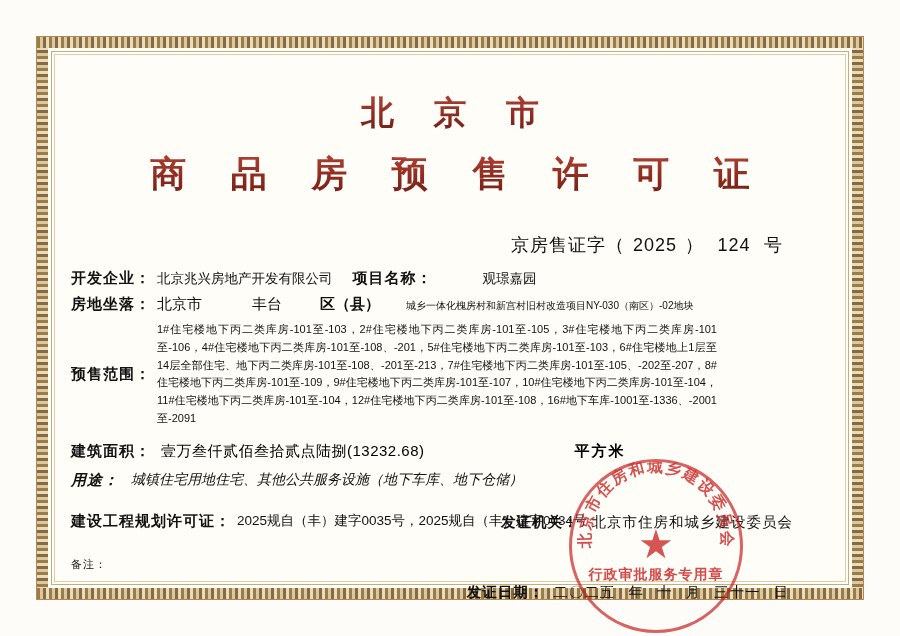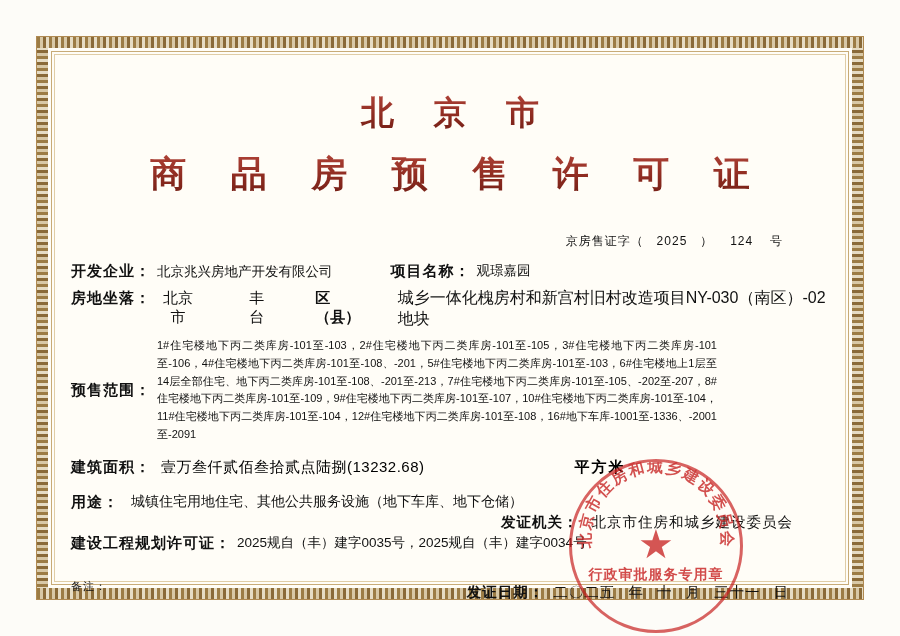--- a/index.html
+++ b/index.html
@@ -144,7 +144,7 @@
   
   .certno {
     margin-top: 34px;
-    font-size: 12px;
+    font-size: 18px;
     color: #111;
     text-align: right;
     padding-right: 52px;

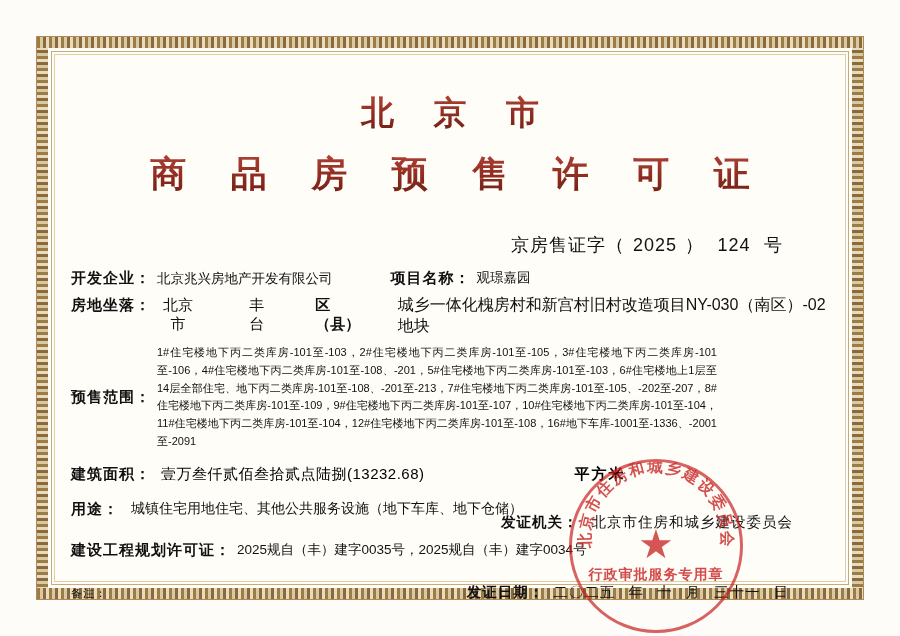--- a/index.html
+++ b/index.html
@@ -174,7 +174,7 @@
   }
   .row-dev { justify-content: flex-start; }
   .dev-left { display: flex; align-items: baseline; }
-  .dev-right { display: flex; align-items: flex-start; margin-left: 58px; }
+  .dev-right { display: flex; align-items: center; margin-left: 20px; gap: 44px; }
 
   .loc-line { display: flex; align-items: baseline; width: 100%; }
   .loc-city { padding-left: 6px; text-align: center; }

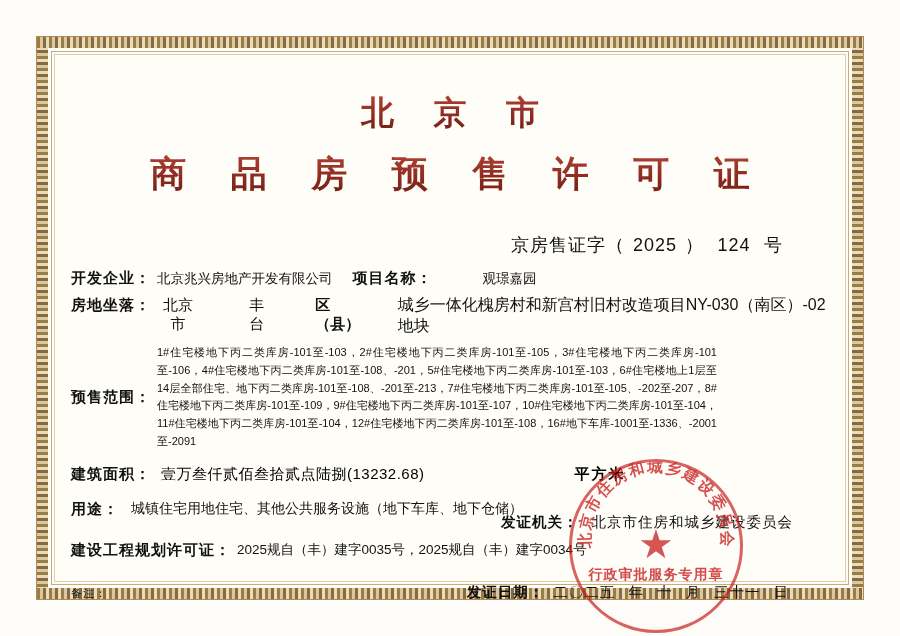--- a/index.html
+++ b/index.html
@@ -180,7 +180,7 @@
   .loc-city { padding-left: 6px; text-align: center; }
   .loc-dist { padding-left: 50px; }
   .loc-qu { padding-left: 38px; font-size: 15px; font-weight: bold; }
-  .loc-rest { padding-left: 26px; font-size: 16px; }
+  .loc-rest { padding-left: 26px; font-size: 10px; }
 
   .scope-row { display: flex; align-items: center; }
   .scope-label { font-size: 15px; font-weight: bold; white-space: nowrap; letter-spacing: 1px; padding-top: 1px; }

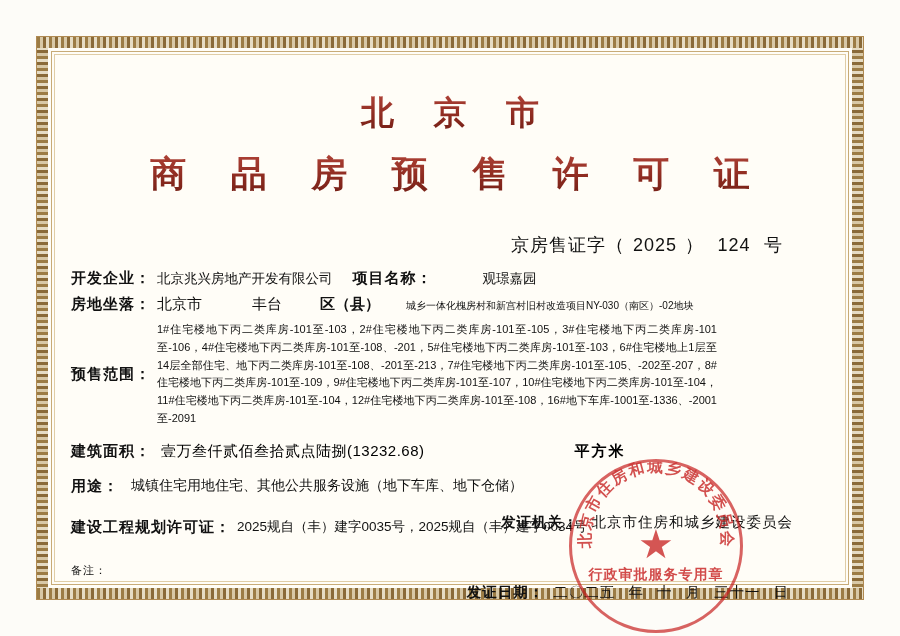--- a/index.html
+++ b/index.html
@@ -197,7 +197,7 @@
   .area-val { font-size: 15px; padding-left: 10px; letter-spacing: 0.5px; }
   .area-unit { font-size: 15px; font-weight: bold; margin-left: 150px; letter-spacing: 2px; }
 
-  .use-row { margin-top: 16px; }
+  .use-row { margin-top: 10px; font-style: italic; }
   .use-val { font-size: 14px; padding-left: 12px; }
 
   .term-row { margin-top: 22px; }

